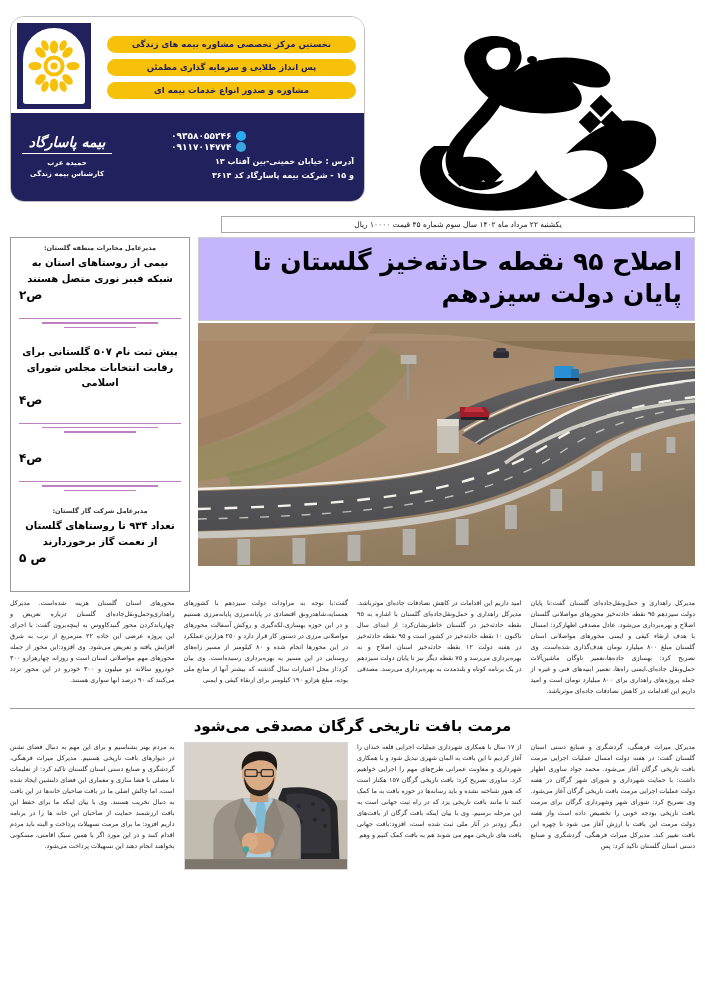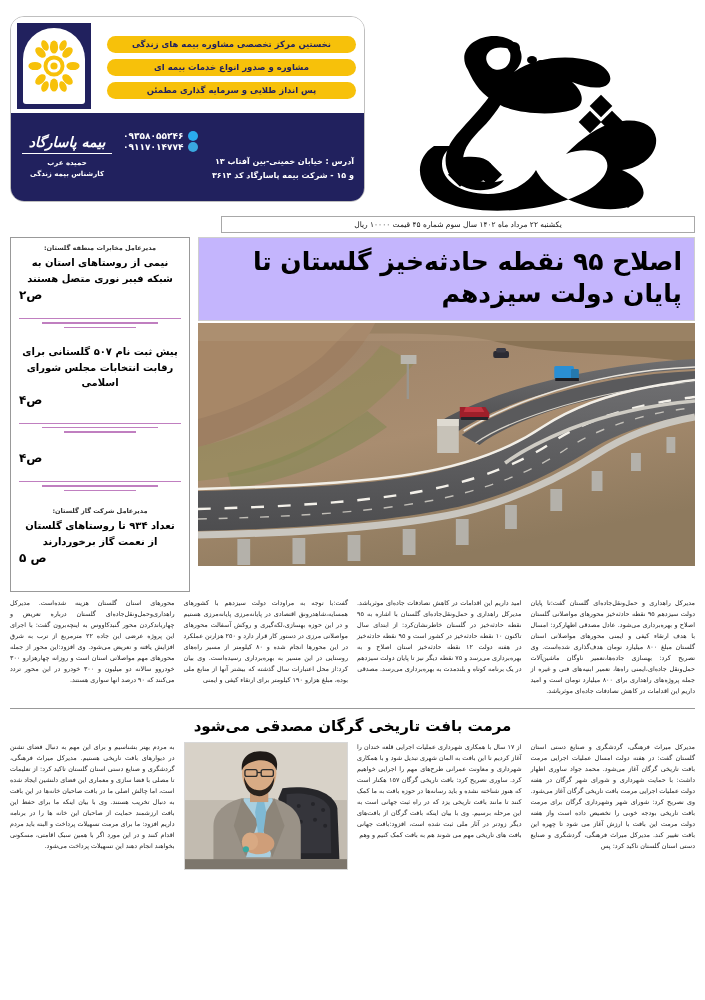--- a/index.html
+++ b/index.html
@@ -343,8 +343,8 @@
       <div class="ad-top">
         <div class="ad-slogans">
           <div class="slogan">نخستین مرکز تخصصی مشاوره بیمه های زندگی</div>
+          <div class="slogan">پس انداز طلایی و سرمایه گذاری مطمئن</div>
           <div class="slogan">مشاوره و صدور انواع خدمات بیمه ای</div>
-          <div class="slogan">پس انداز طلایی و سرمایه گذاری مطمئن</div>
         </div>
         <div class="ad-logo-box">
           <div class="logo-arch">

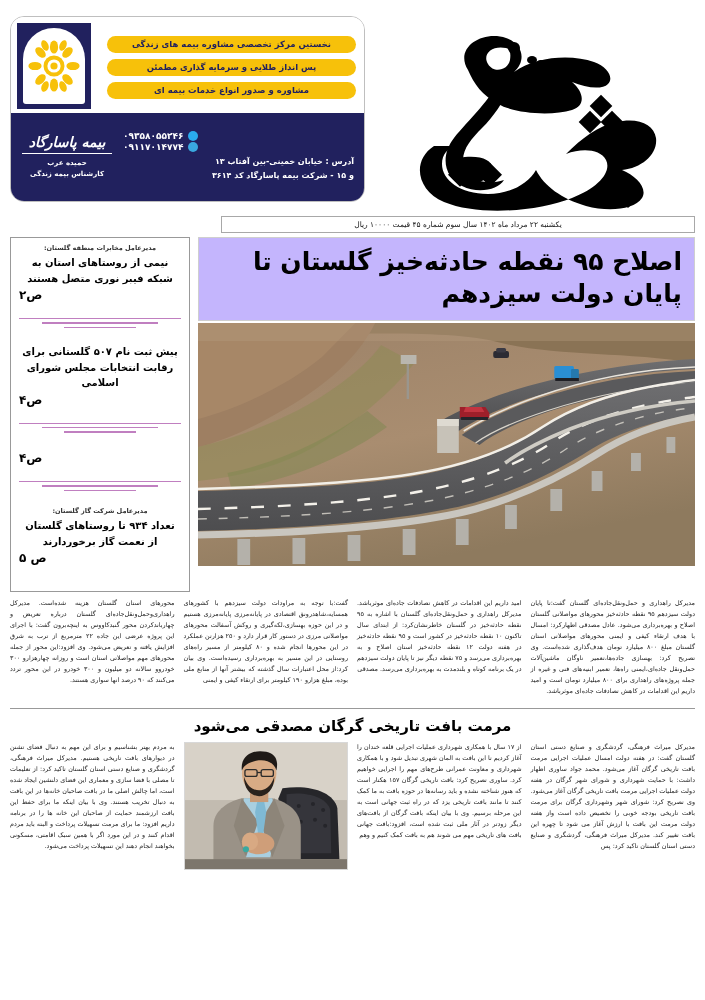--- a/index.html
+++ b/index.html
@@ -136,6 +136,7 @@
     font-size: 9px;
     font-weight: bold;
     direction: ltr;
+    margin-left: 48px;
   }
   .msg-icon {
     width: 10px; height: 10px; border-radius: 50%;

